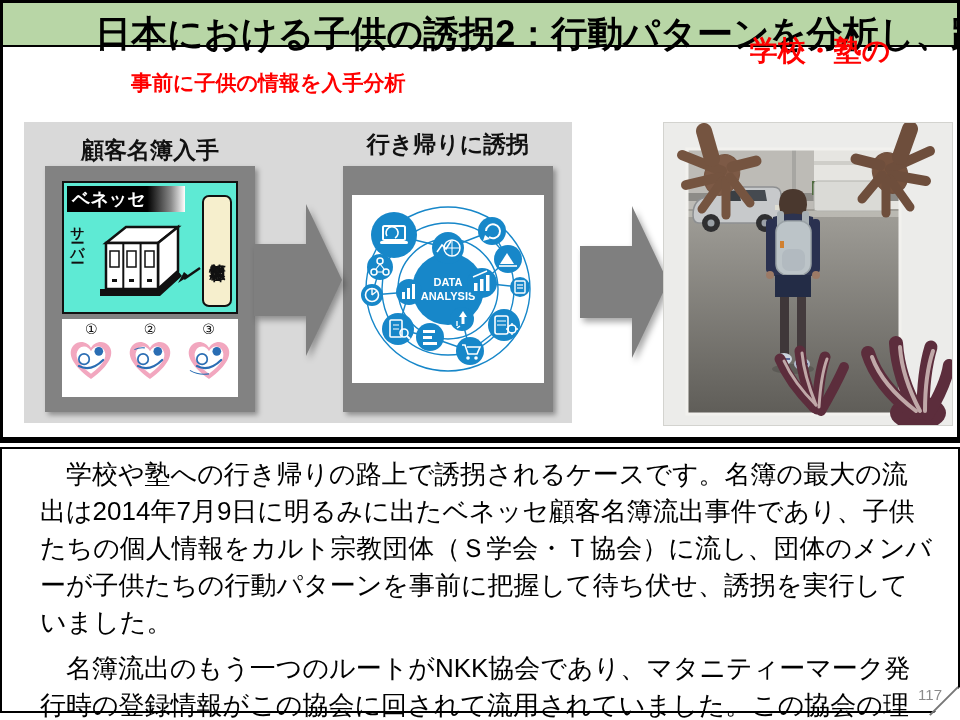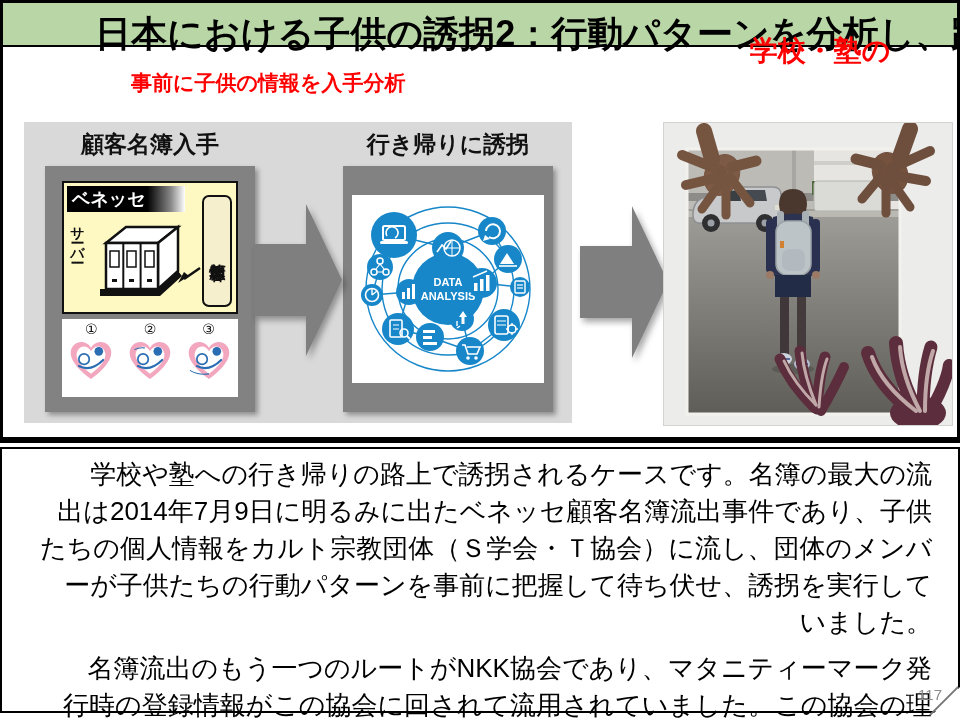--- a/index.html
+++ b/index.html
@@ -24,7 +24,7 @@
   .panel{position:absolute;left:21px;top:119px;width:548px;height:301px;background:#d9d9d9;}
   .step-label{position:absolute;top:7px;width:210px;text-align:center;font-size:23px;
               font-weight:bold;color:#111;white-space:nowrap;}
-  .step-label.s1{left:21px;}
+  .step-label.s1{left:21px;margin-top:6px;}
   .step-label.s2{left:319px;}
   .gray-box{position:absolute;top:44px;width:210px;height:246px;background:#828282;
             box-shadow:3px 3px 5px rgba(0,0,0,.35);}

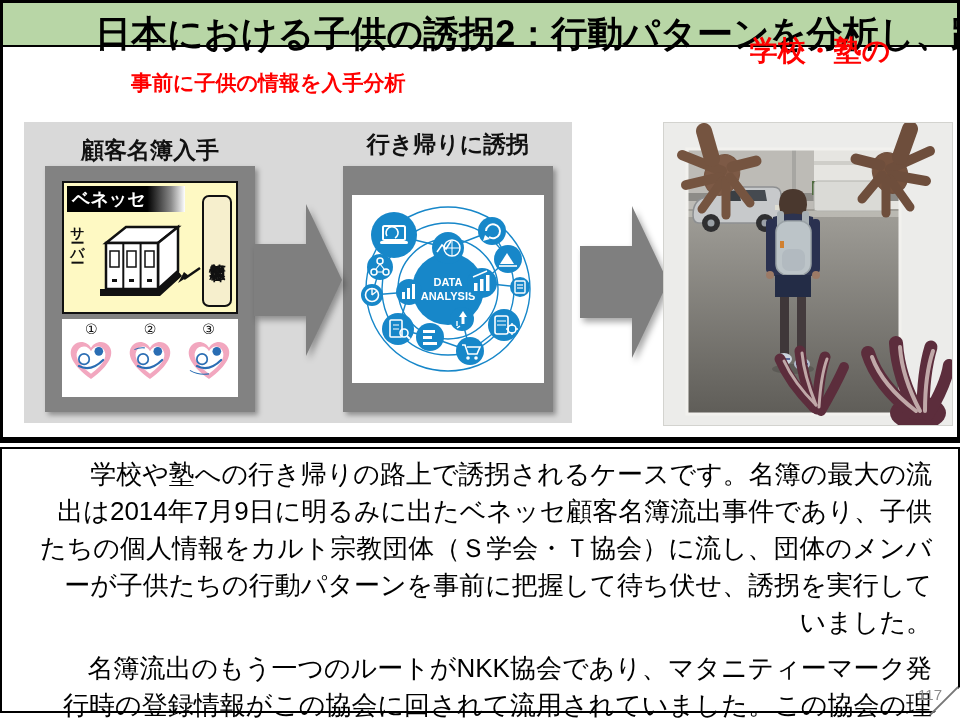--- a/index.html
+++ b/index.html
@@ -32,7 +32,7 @@
   .gray-box.b2{left:319px;text-decoration:underline;}
 
   
-  .benesse{position:absolute;left:17px;top:15px;width:176px;height:133px;background:#fef9c3;
+  .benesse{position:absolute;left:17px;top:15px;width:176px;height:133px;background:#5eead4;
            border:2px solid #111;}
   .ben-banner{position:absolute;left:3px;top:3px;width:118px;height:26px;
               background:linear-gradient(90deg,#000 0%,#000 68%,#888 88%,#fff 100%);

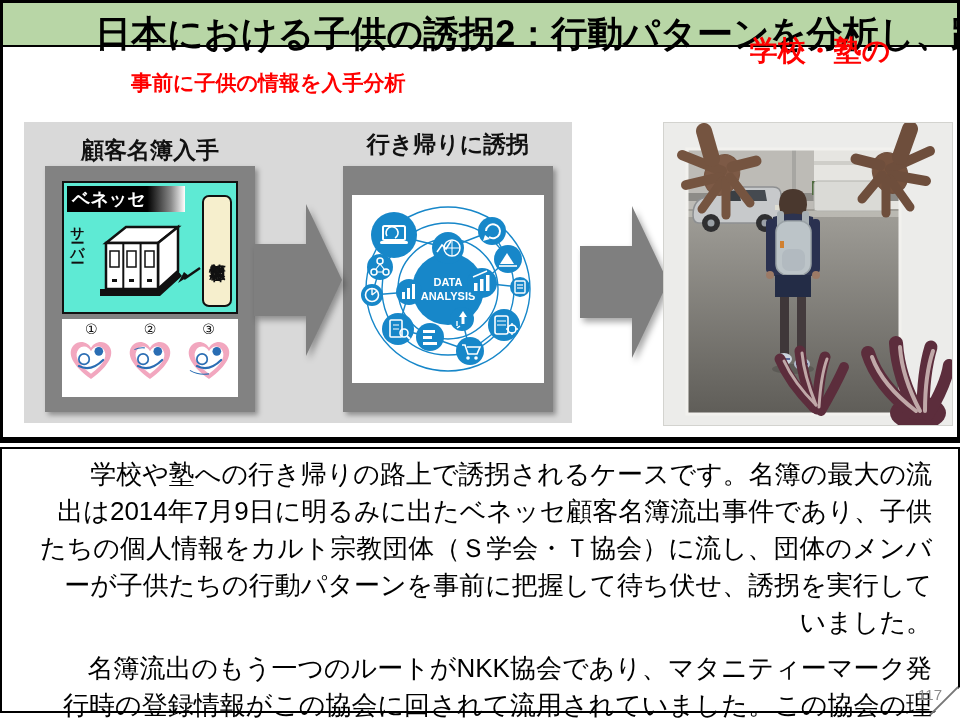--- a/index.html
+++ b/index.html
@@ -66,7 +66,7 @@
   .lower{position:absolute;left:0;top:447px;width:960px;height:266px;background:#fff;
          border:2px solid #000;}
   .bodytext{padding:7px 26px 0 26px;font-size:26px;line-height:37px;color:#000;}
-  .bodytext p{margin:0 0 9px 12px;text-align:right;}
+  .bodytext p{margin:0 0 9px 12px;text-align:left;}
   .pagenum{position:absolute;right:16px;bottom:8px;font-size:15px;color:#8a8a8a;text-align:center;}
   .corner-cut{position:absolute;right:-2px;bottom:-2px;width:0;height:0;
               border-left:26px solid transparent;border-bottom:26px solid #fff;}

